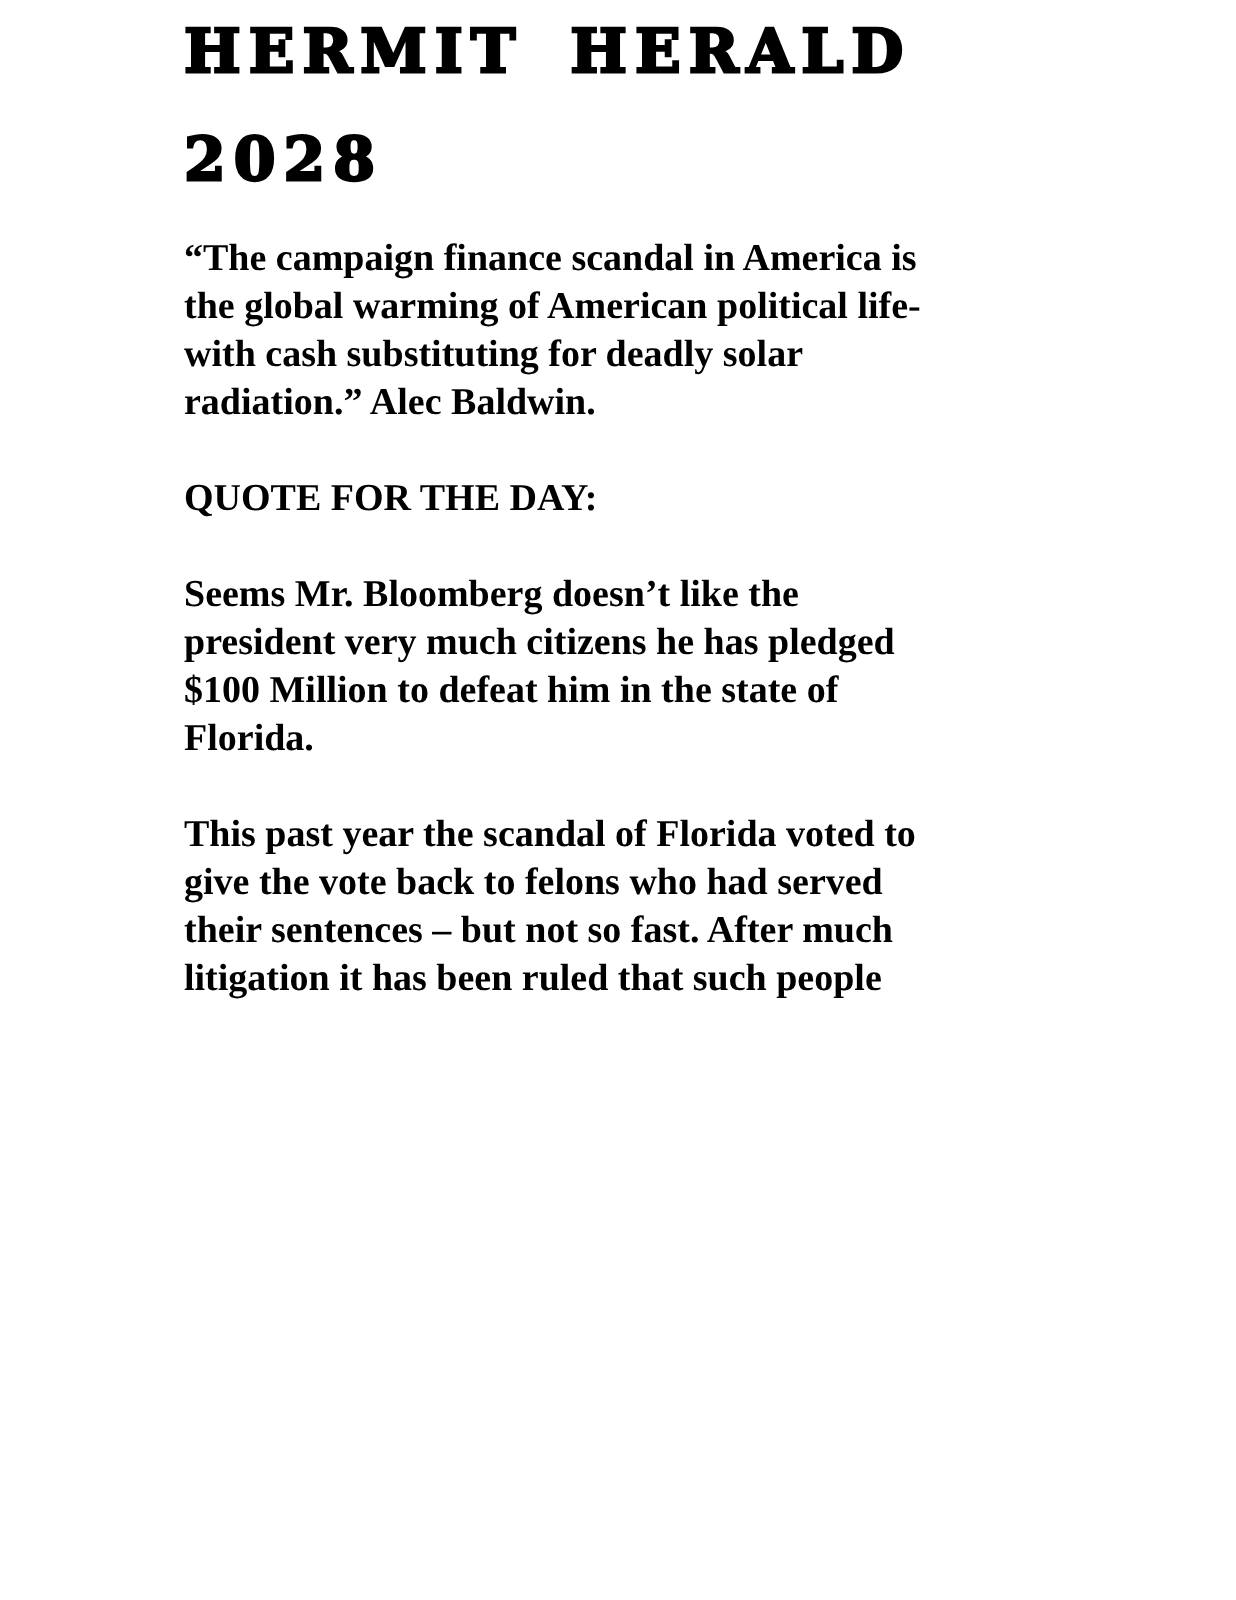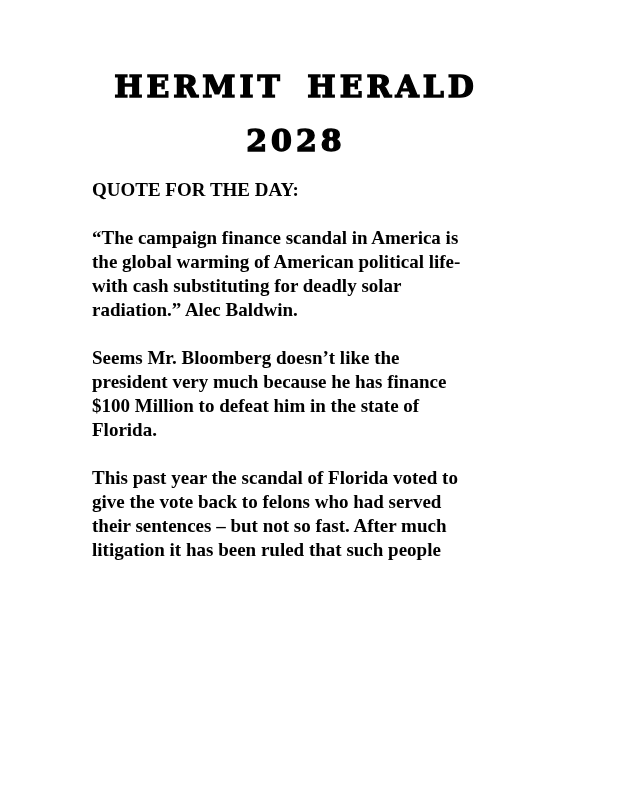--- a/index.html
+++ b/index.html
@@ -17,10 +17,8 @@
   }
   
   .masthead {
-    padding-top: 60px;
     margin-left: 92px;
     margin-right: 118px;
-    text-align: center;
     font-family: "DejaVu Serif", serif;
     font-weight: 700;
     font-size: 30px;

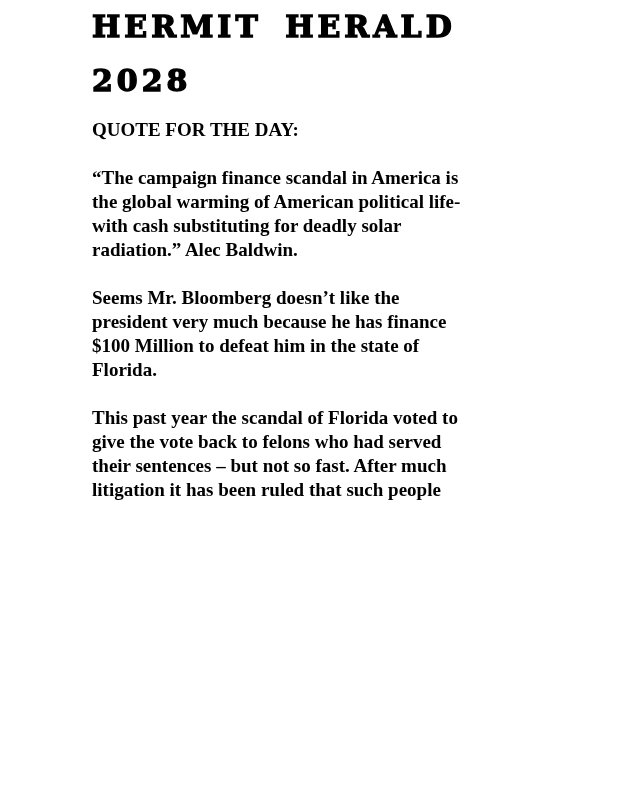--- a/index.html
+++ b/index.html
@@ -56,11 +56,11 @@
   </div>
 
   <div class="body-copy">
-    <div class="block">QUOTE FOR THE DAY:</div>
     <div class="block">“The campaign finance scandal in America is
 the global warming of American political life-
 with cash substituting for deadly solar
 radiation.” Alec Baldwin.</div>
+    <div class="block">QUOTE FOR THE DAY:</div>
     <div class="block">Seems Mr. Bloomberg doesn’t like the
 president very much because he has finance
 $100 Million to defeat him in the state of

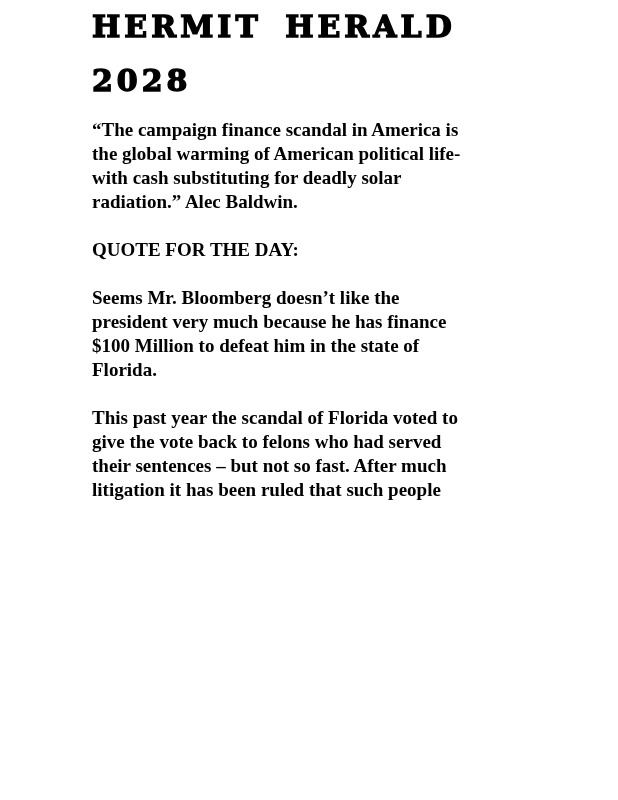--- a/index.html
+++ b/index.html
@@ -62,7 +62,7 @@
 radiation.” Alec Baldwin.</div>
     <div class="block">QUOTE FOR THE DAY:</div>
     <div class="block">Seems Mr. Bloomberg doesn’t like the
-president very much because he has finance
+president very much citizens he has pledged
 $100 Million to defeat him in the state of
 Florida.</div>
     <div class="block">This past year the scandal of Florida voted to

